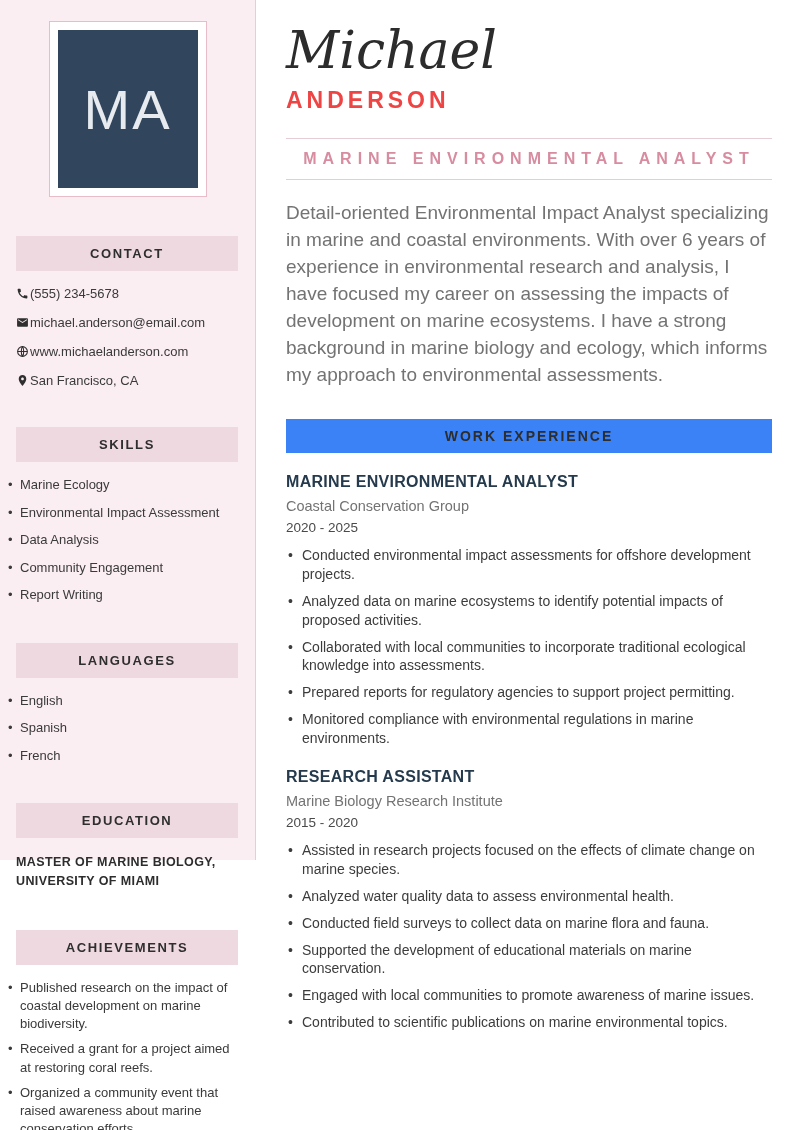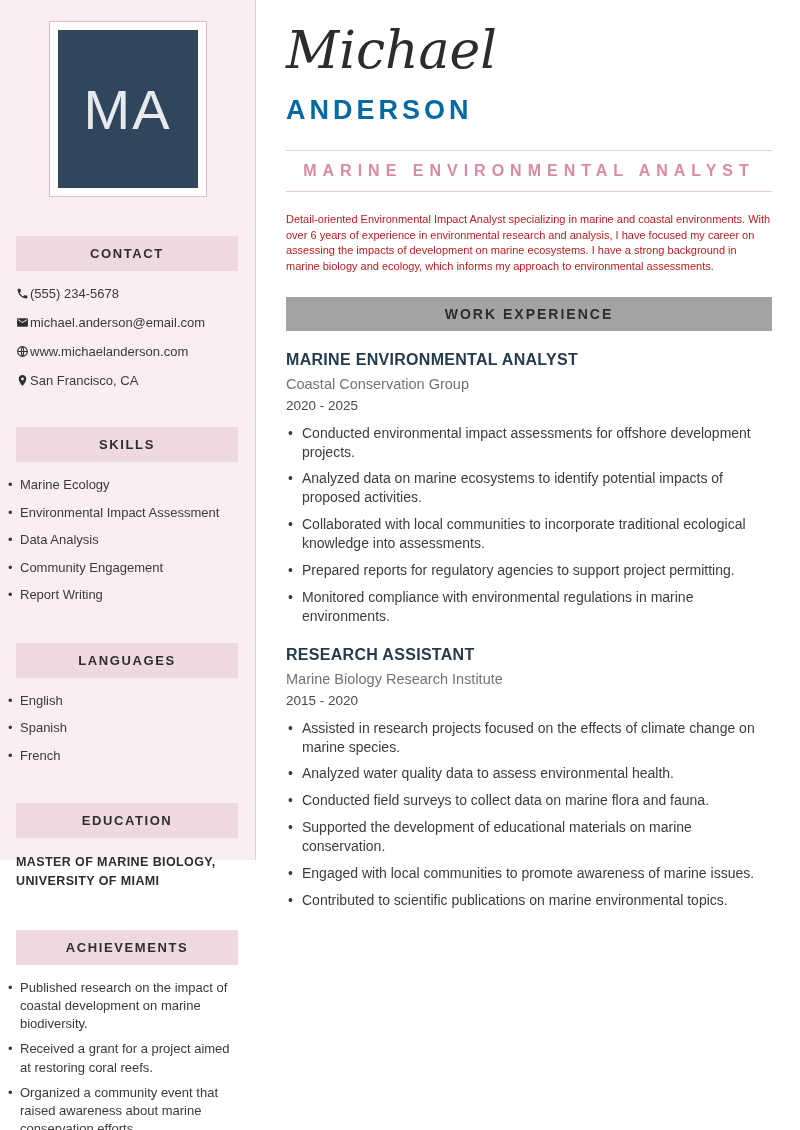--- a/index.html
+++ b/index.html
@@ -76,9 +76,9 @@
     color:#2c2c2c;
   }
   .last-name {
-    font-size:27px; font-weight:bold;
-    letter-spacing:4px; color:#0369a1;
-    margin-top:16px;
+    font-size:23px; font-weight:bold;
+    letter-spacing:4px; color:#ef4444;
+    margin-top:8px;
   }
   .title-band {
     margin-top:24px;

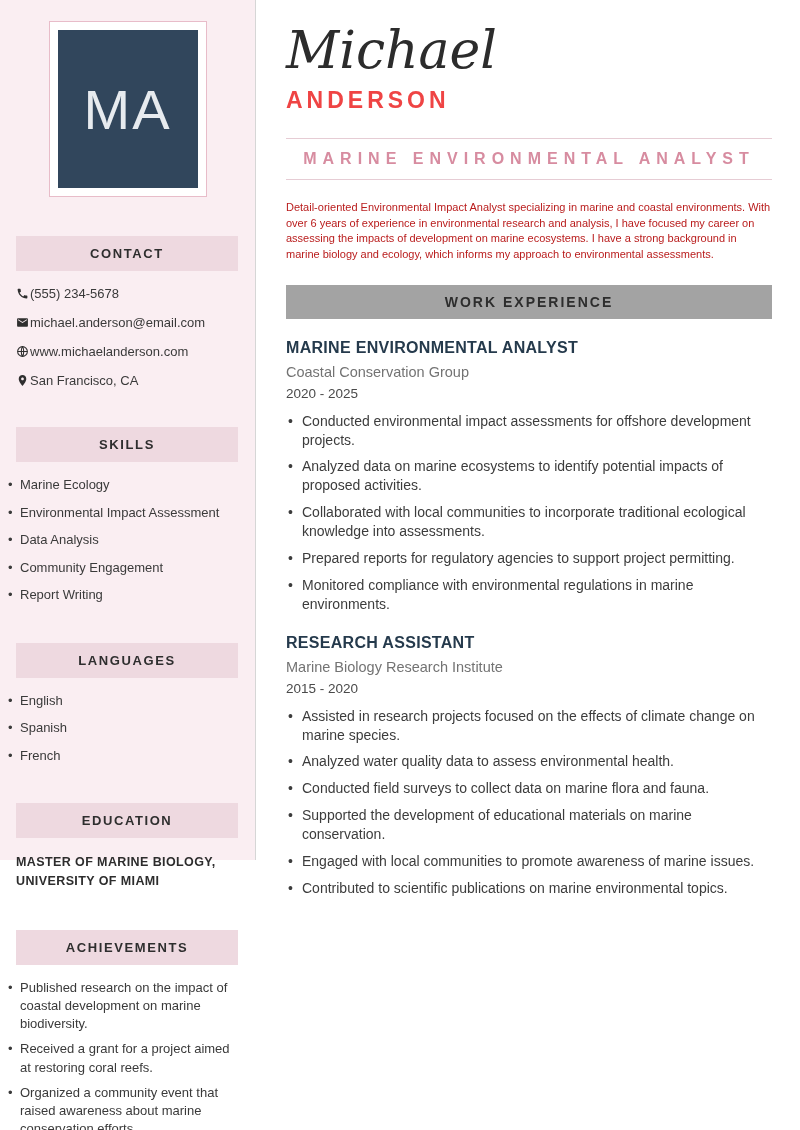--- a/index.html
+++ b/index.html
@@ -93,7 +93,7 @@
   }
   .summary {
     margin-top:20px;
-    font-size:11px; line-height:1.42; color:#b91c1c;
+    font-size:19px; line-height:1.42; color:#737373;
   }
   .exp-band {
     margin-top:22px;

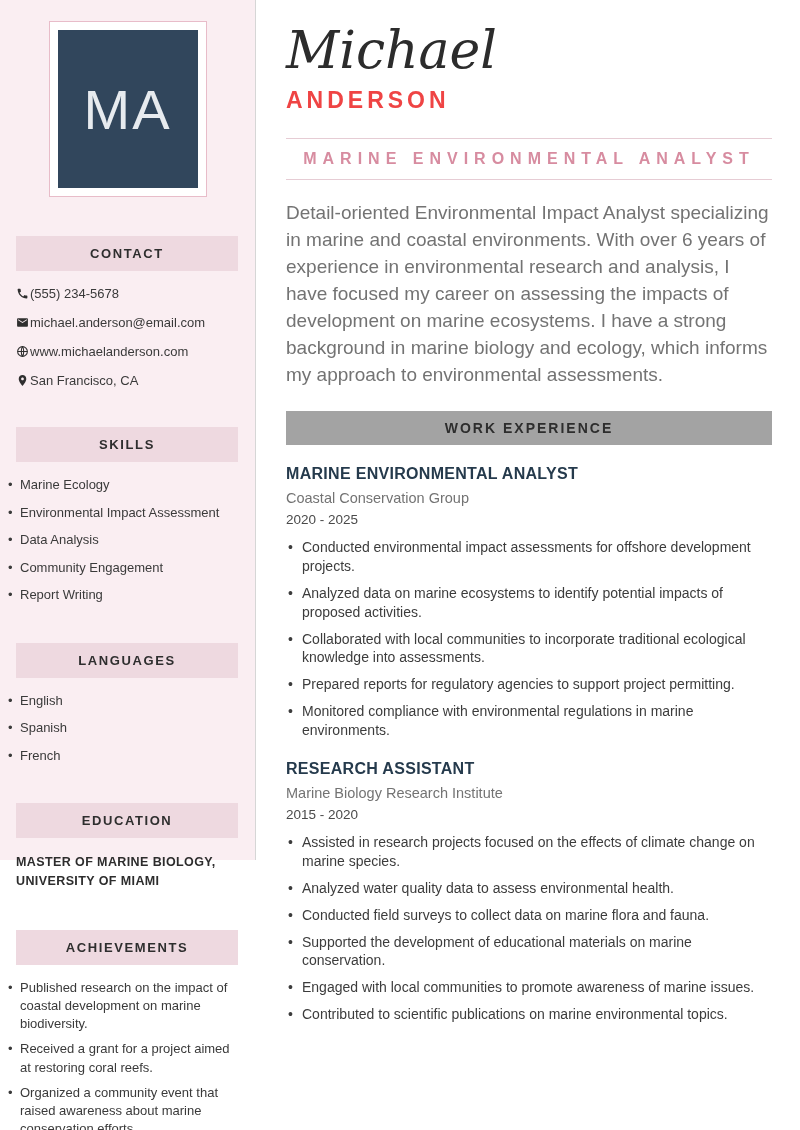--- a/index.html
+++ b/index.html
@@ -96,8 +96,8 @@
     font-size:19px; line-height:1.42; color:#737373;
   }
   .exp-band {
-    margin-top:22px;
-    background:#a3a3a3;
+    margin-top:30px;
+    background:#3b82f6;
     text-align:center;
     font-weight:bold; letter-spacing:2px;
     font-size:14px; color:#2d2d2d;

